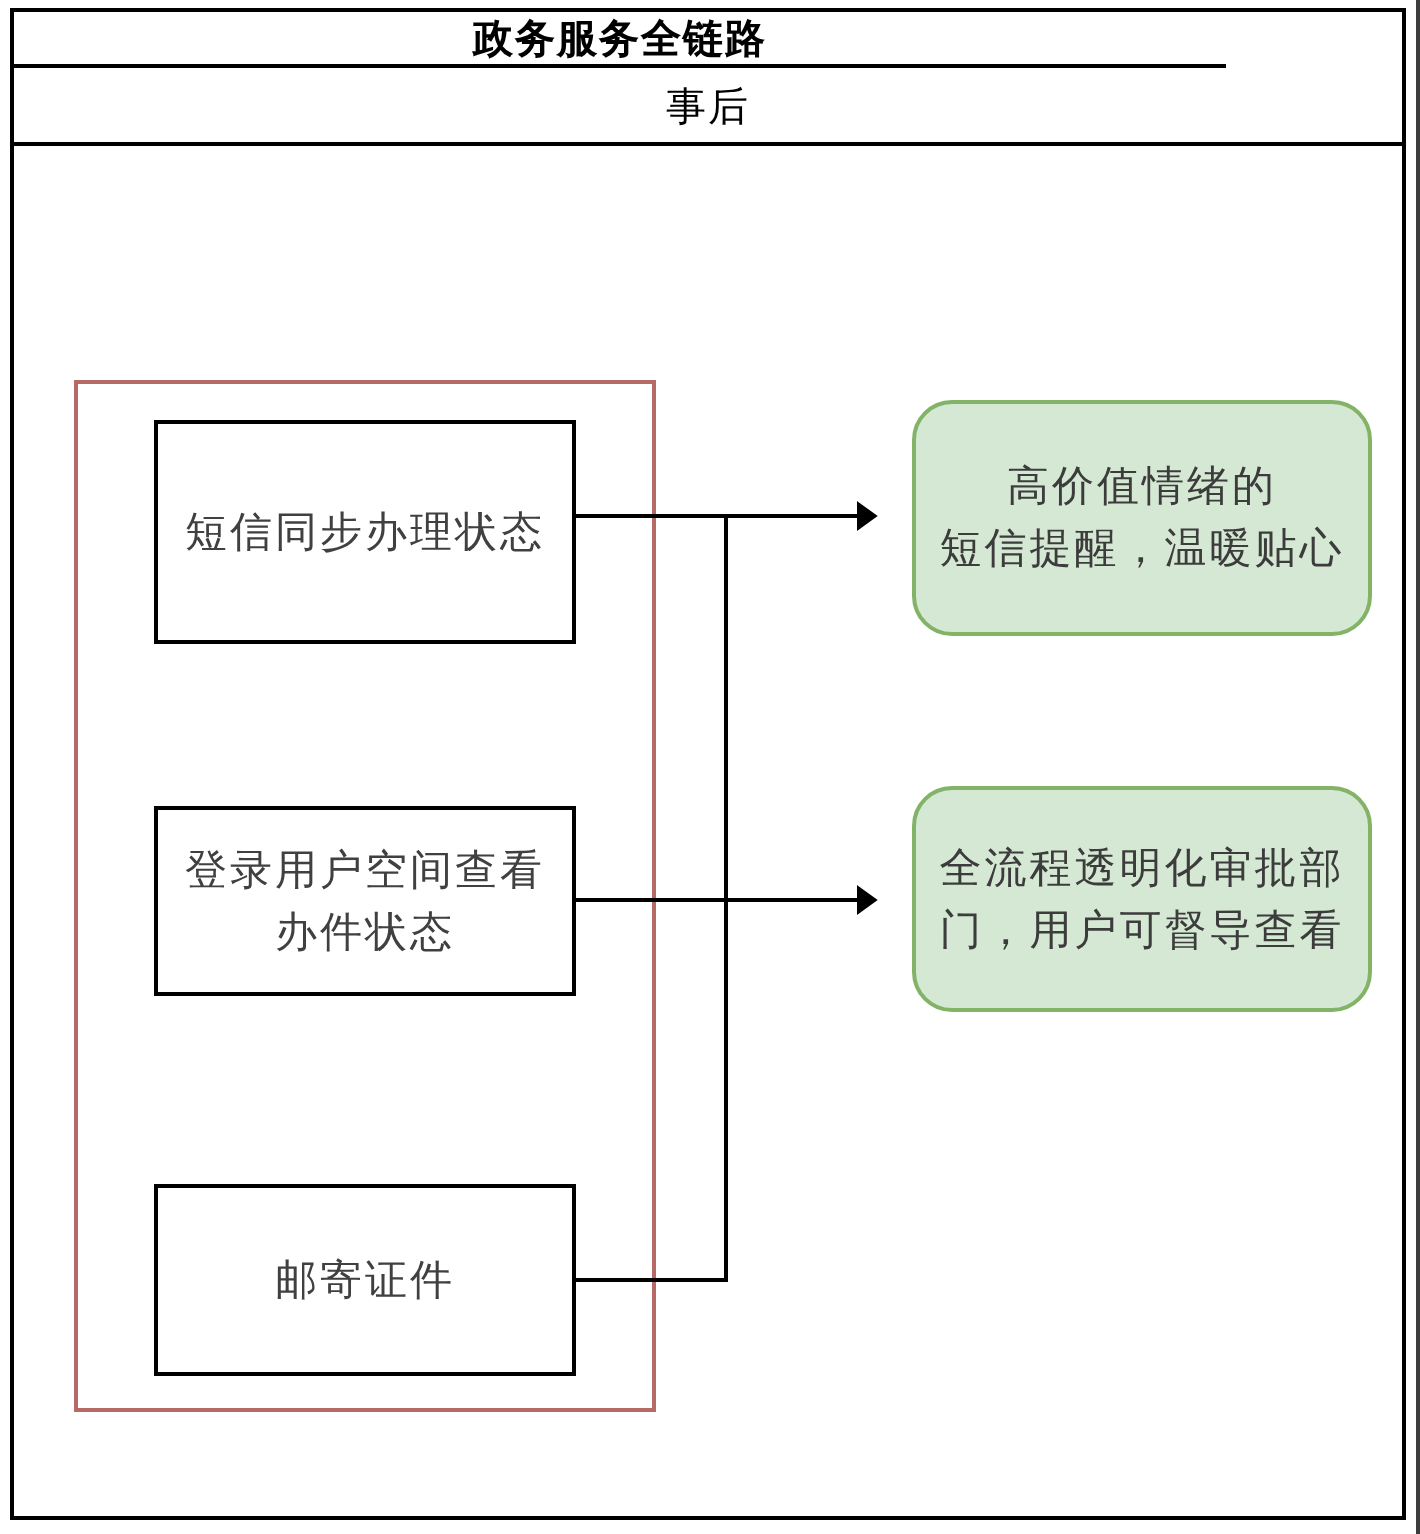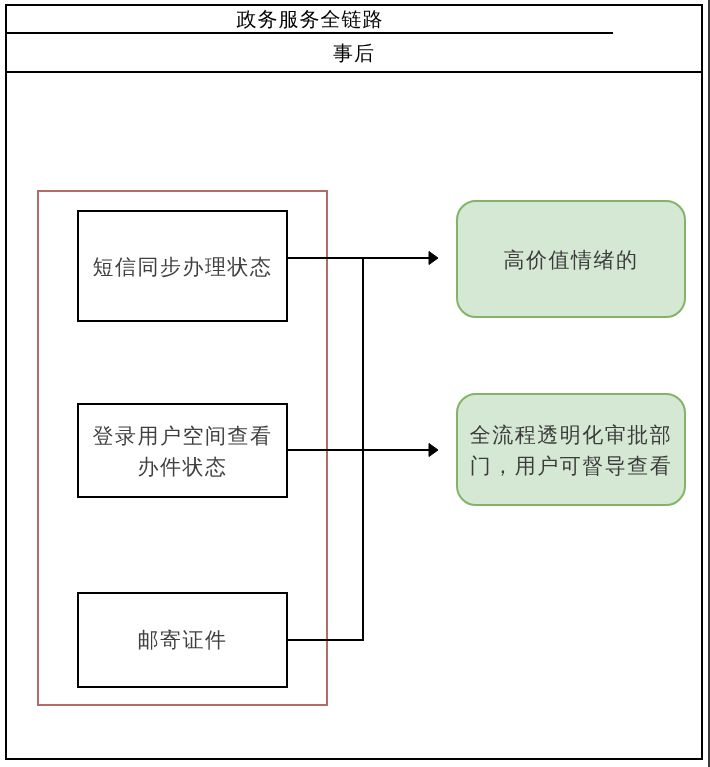--- a/index.html
+++ b/index.html
@@ -29,7 +29,7 @@
     width: 606px; height: 28px;
     border-bottom: 2px solid #000000;
     display: flex; align-items: center; justify-content: center;
-    font-size: 20px; font-weight: normal; color: #000000;
+    font-size: 20px; font-weight: bold; color: #000000;
     letter-spacing: 1px;
     box-sizing: border-box;
   }

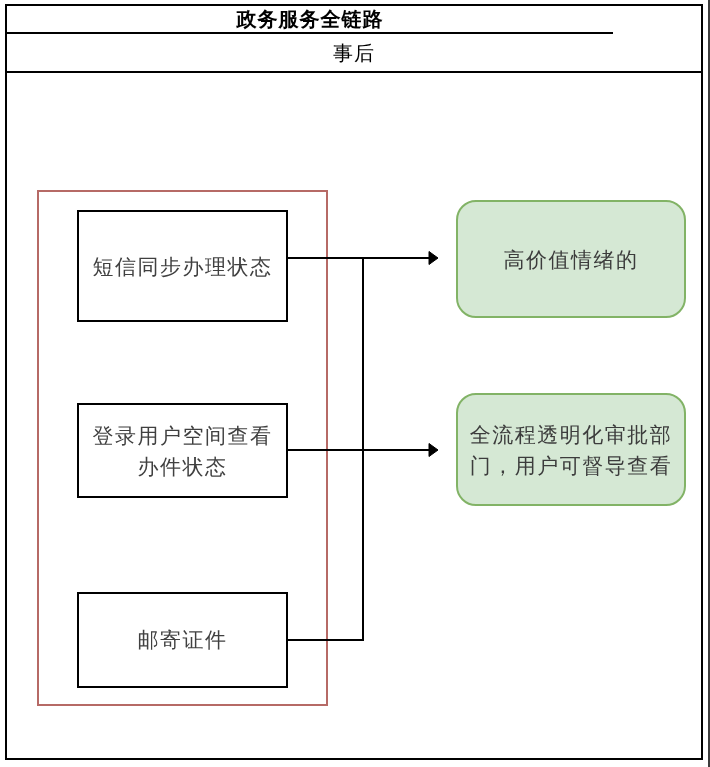--- a/index.html
+++ b/index.html
@@ -145,6 +145,7 @@
 
   <div class="gbox gbox-1">
     <span>高价值情绪的</span>
+    <span>短信提醒，温暖贴心</span>
   </div>
 
   <div class="gbox gbox-2">

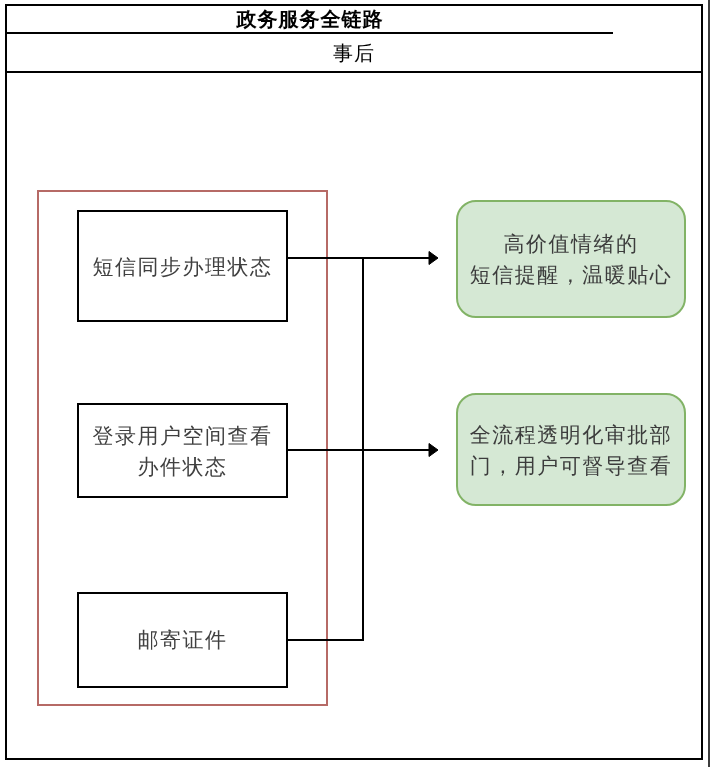--- a/index.html
+++ b/index.html
@@ -69,7 +69,7 @@
   }
   .pbox-1 { left: 77px; top: 210px; height: 112px; }
   .pbox-2 { left: 77px; top: 403px; height: 95px; }
-  .pbox-3 { left: 77px; top: 592px; height: 96px; font-family: Liberation Serif, serif; }
+  .pbox-3 { left: 77px; top: 592px; height: 96px; }
   
   .gbox {
     position: absolute;

